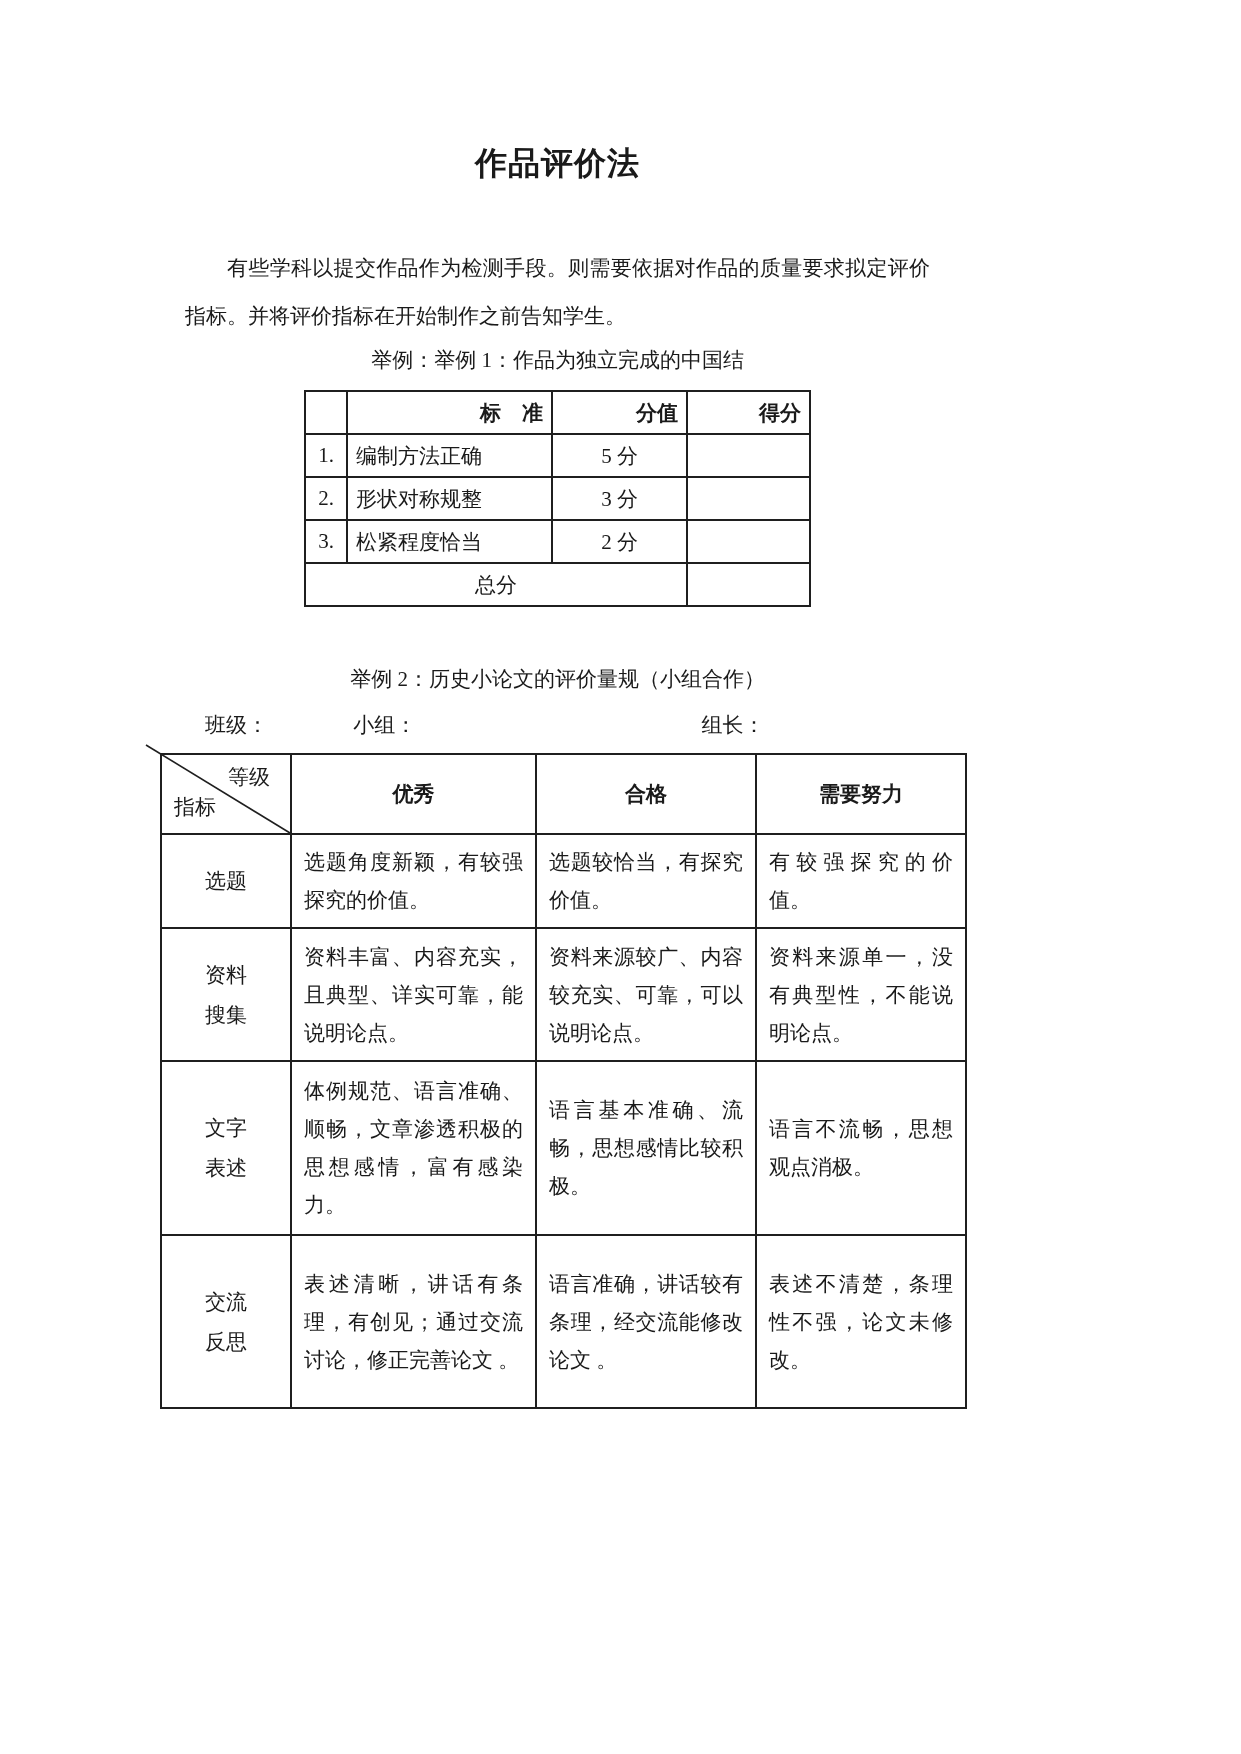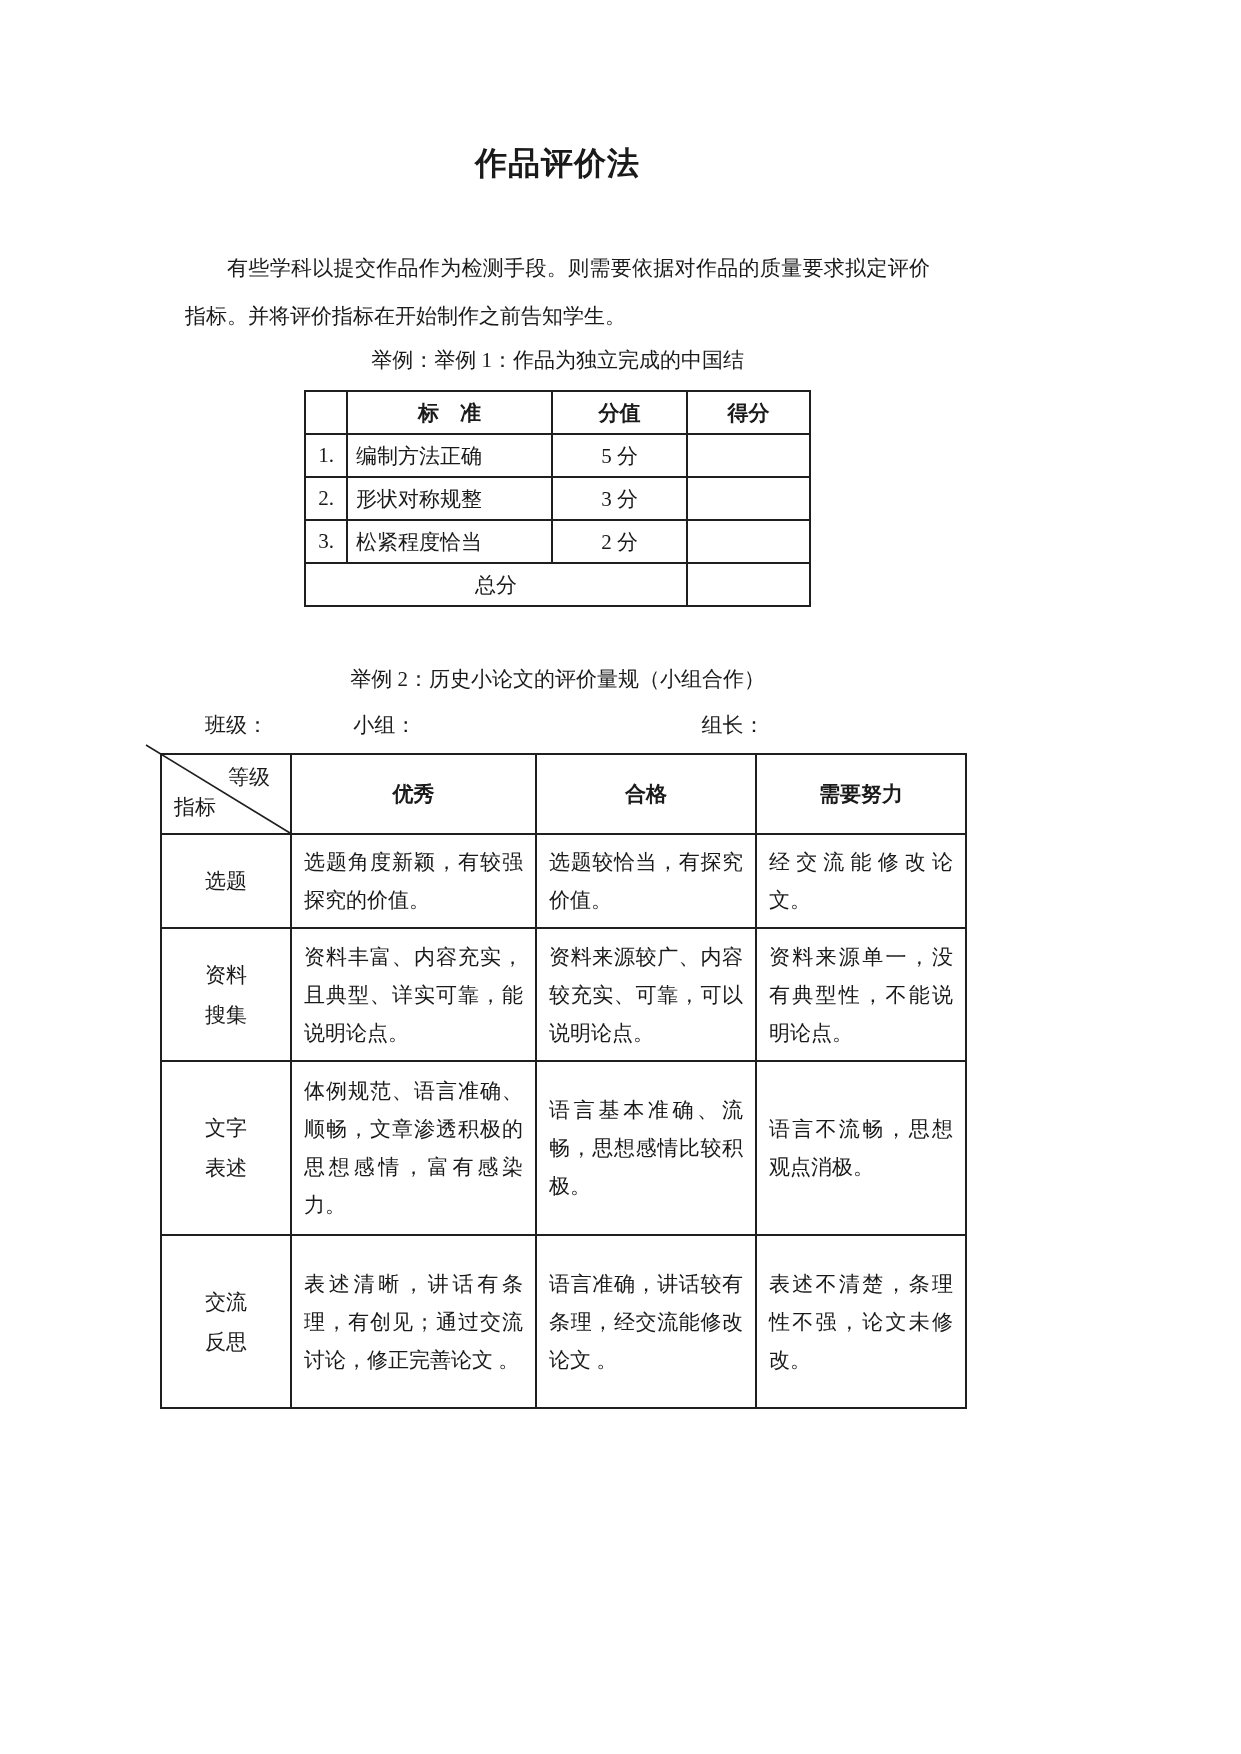--- a/index.html
+++ b/index.html
@@ -53,7 +53,7 @@
     padding: 0 8px;
     vertical-align: middle;
   }
-  .score-table th { font-weight: 700; text-align: center; }
+  .score-table th { font-weight: 700; text-align: right; }
   .score-table td.num { text-align: center; padding: 0 4px; }
   .score-table td.crit { text-align: left; }
   .score-table td.scoreval { text-align: center; }

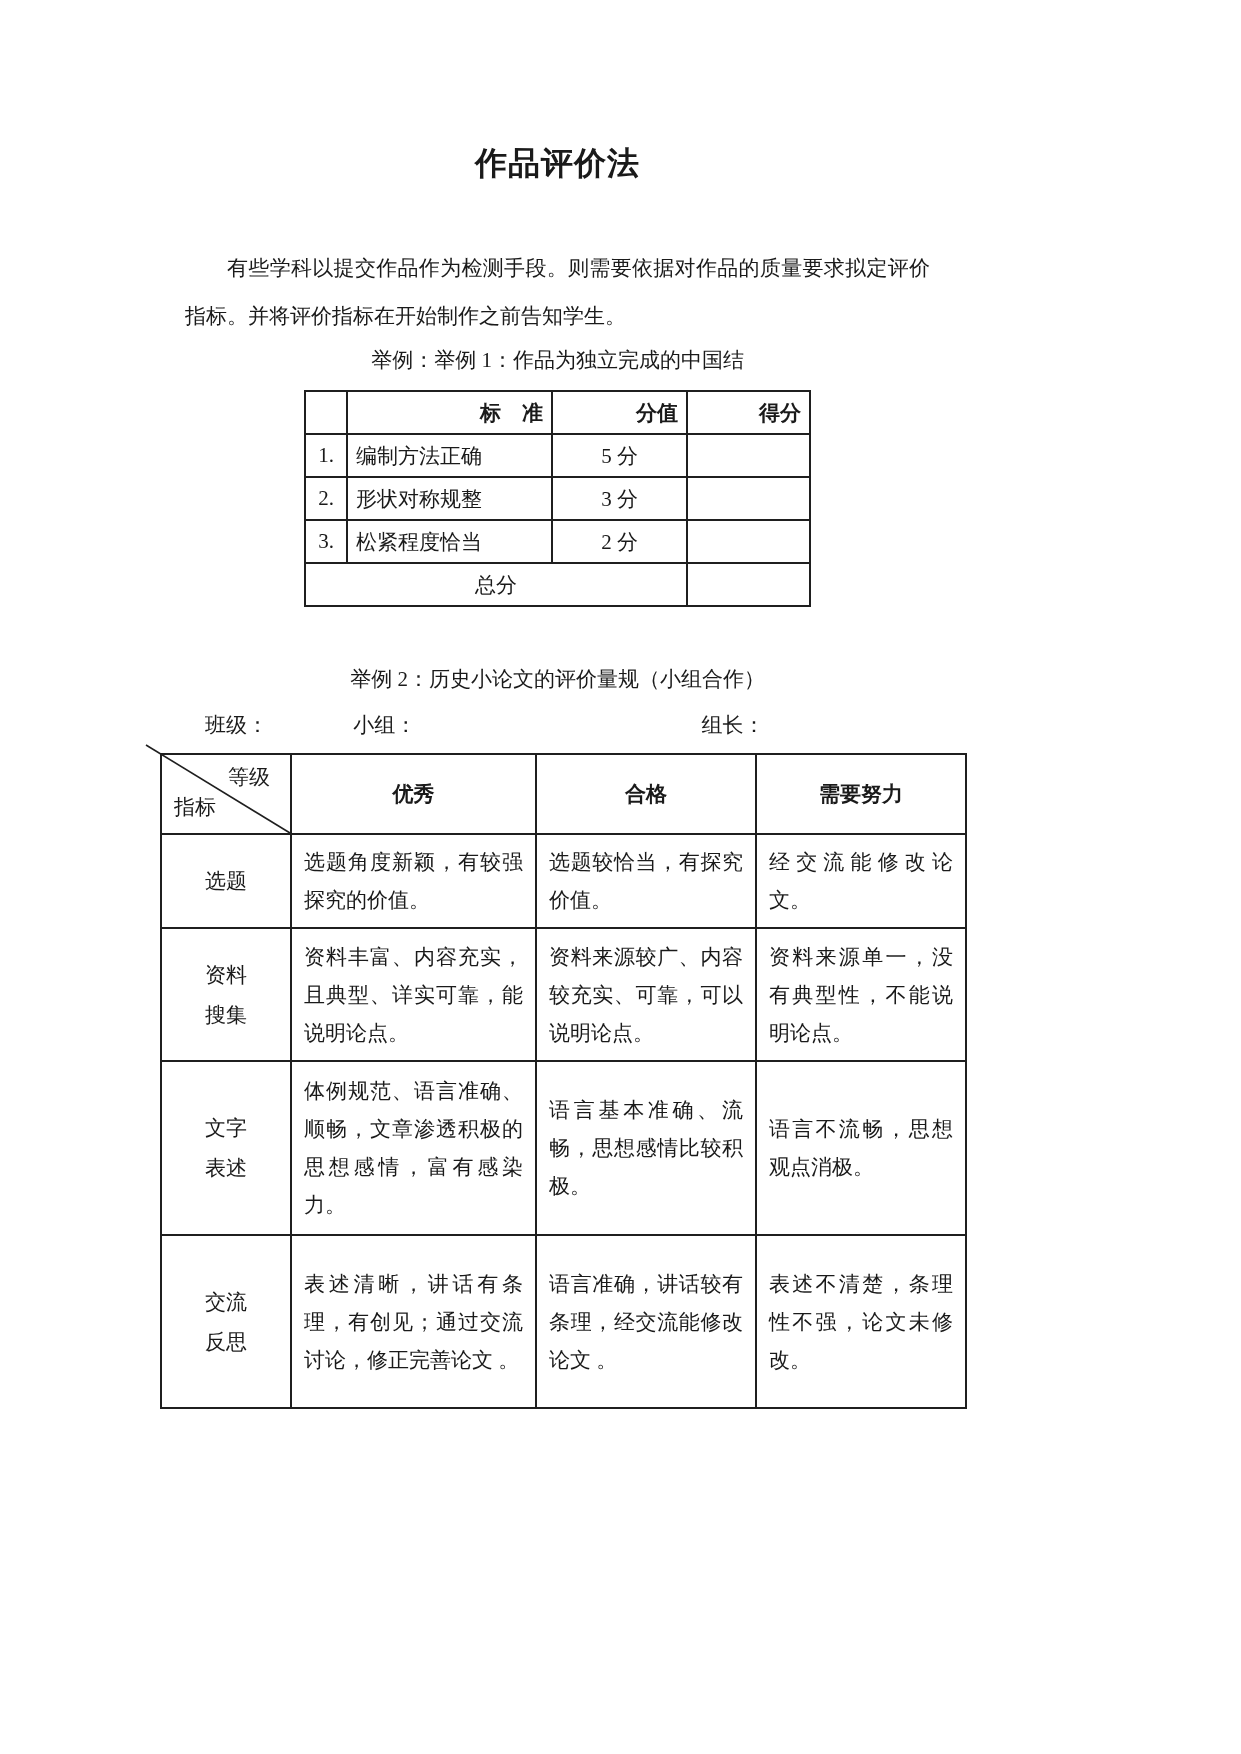--- a/index.html
+++ b/index.html
@@ -203,7 +203,7 @@
         </td>
         <td class="body-cell">选题角度新颖，有较强探究的价值。</td>
         <td class="body-cell">选题较恰当，有探究价值。</td>
-        <td class="body-cell">经交流能修改论文。</td>
+        <td class="body-cell">有较强探究的价值。</td>
       </tr>
 
       <tr class="r2">

